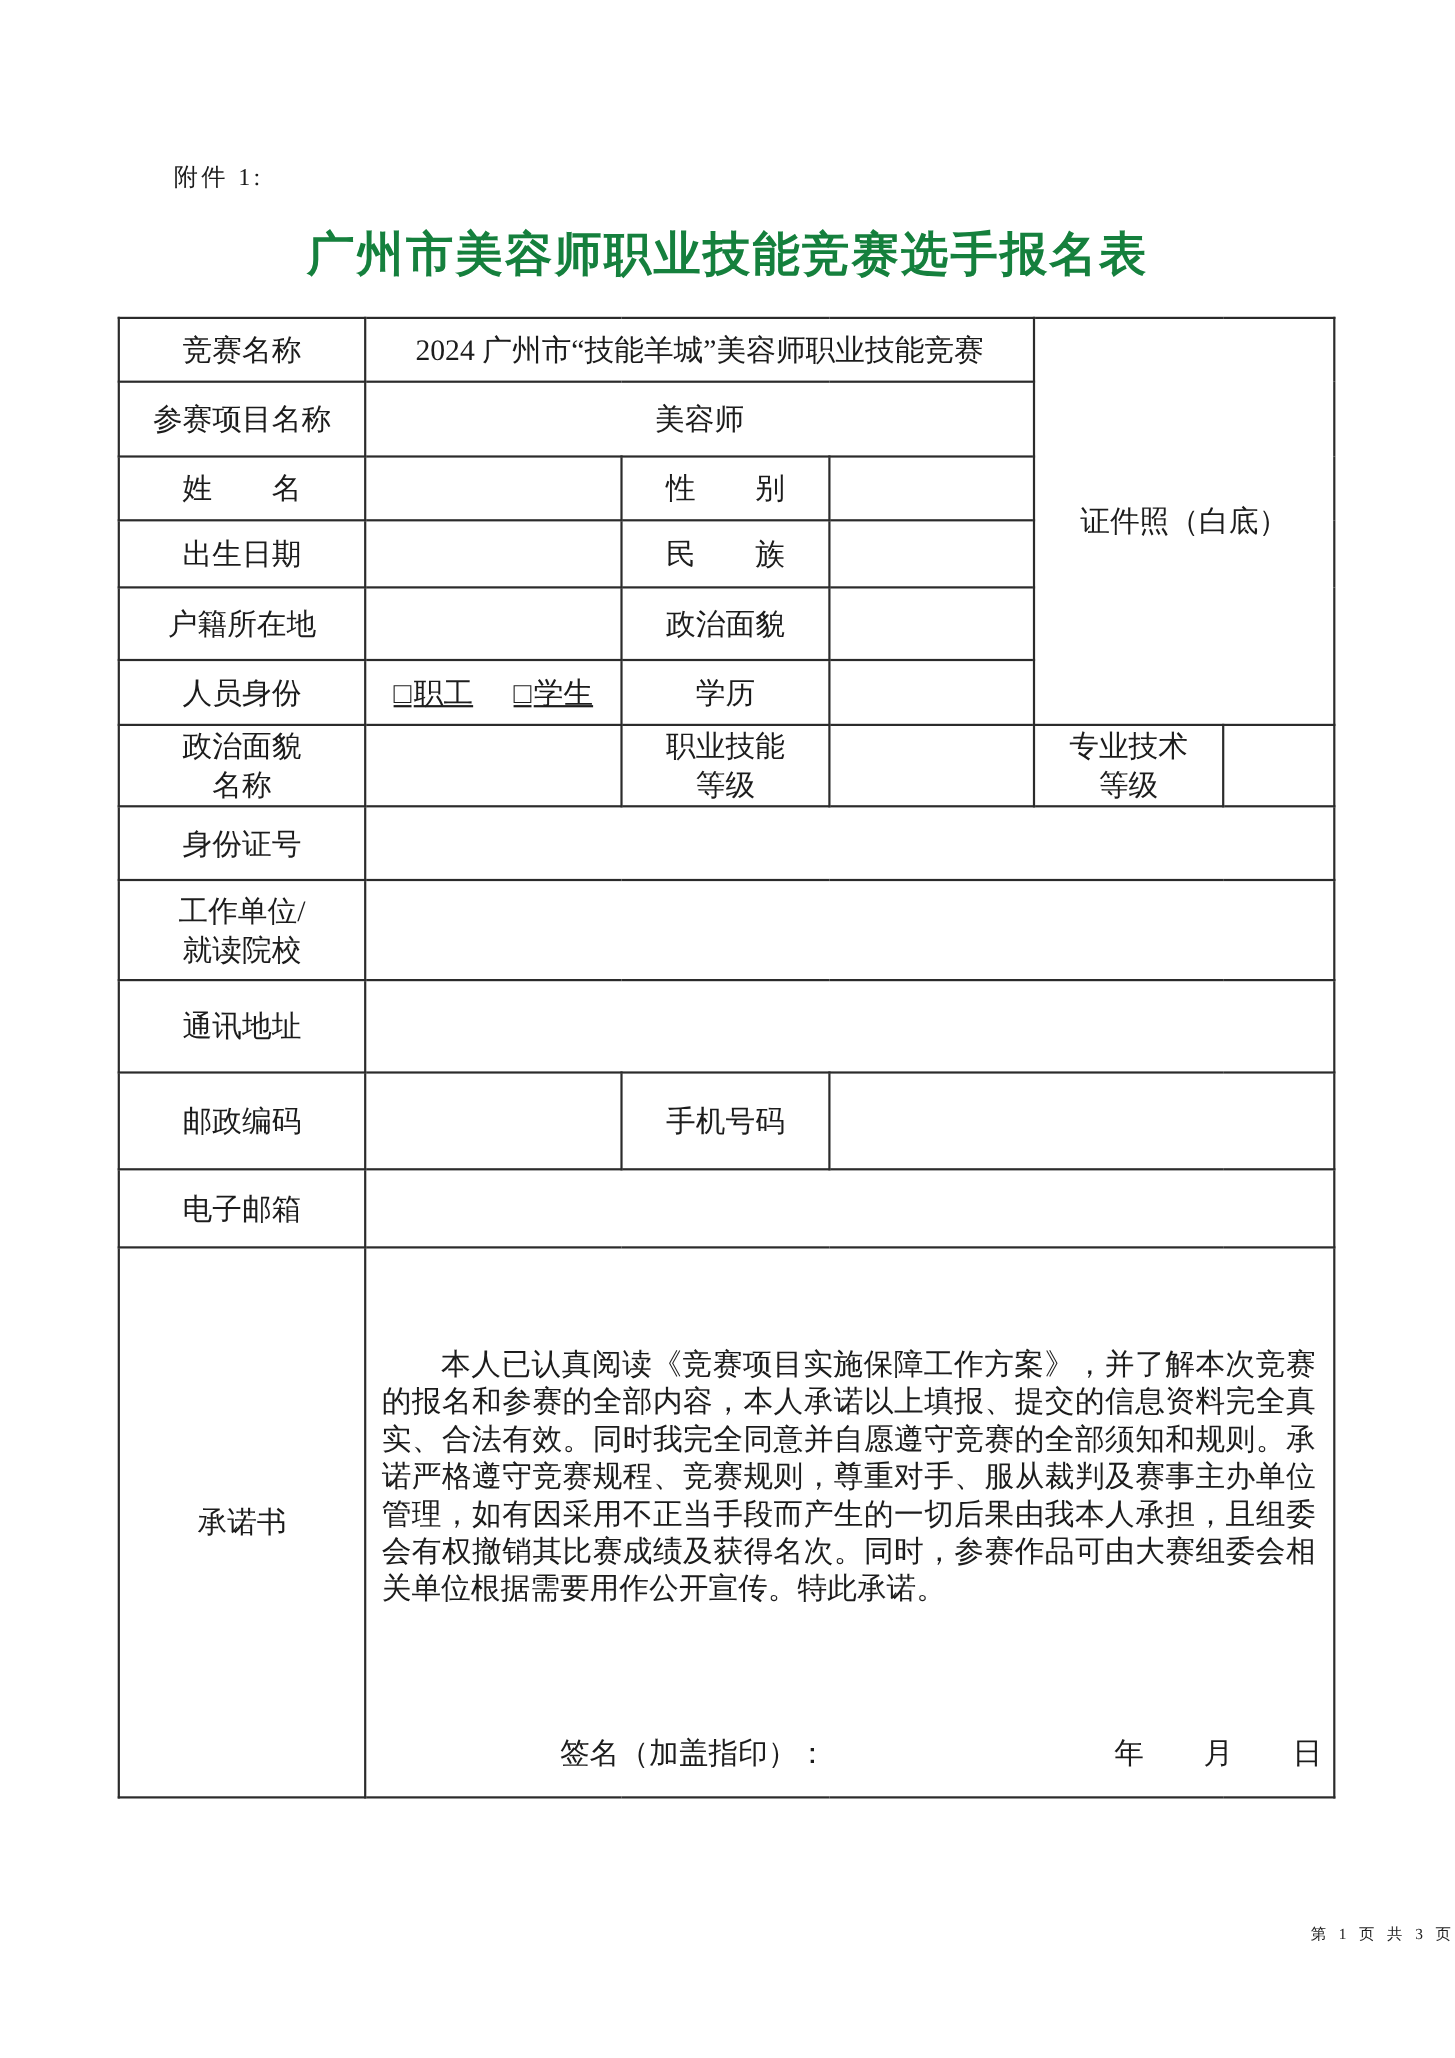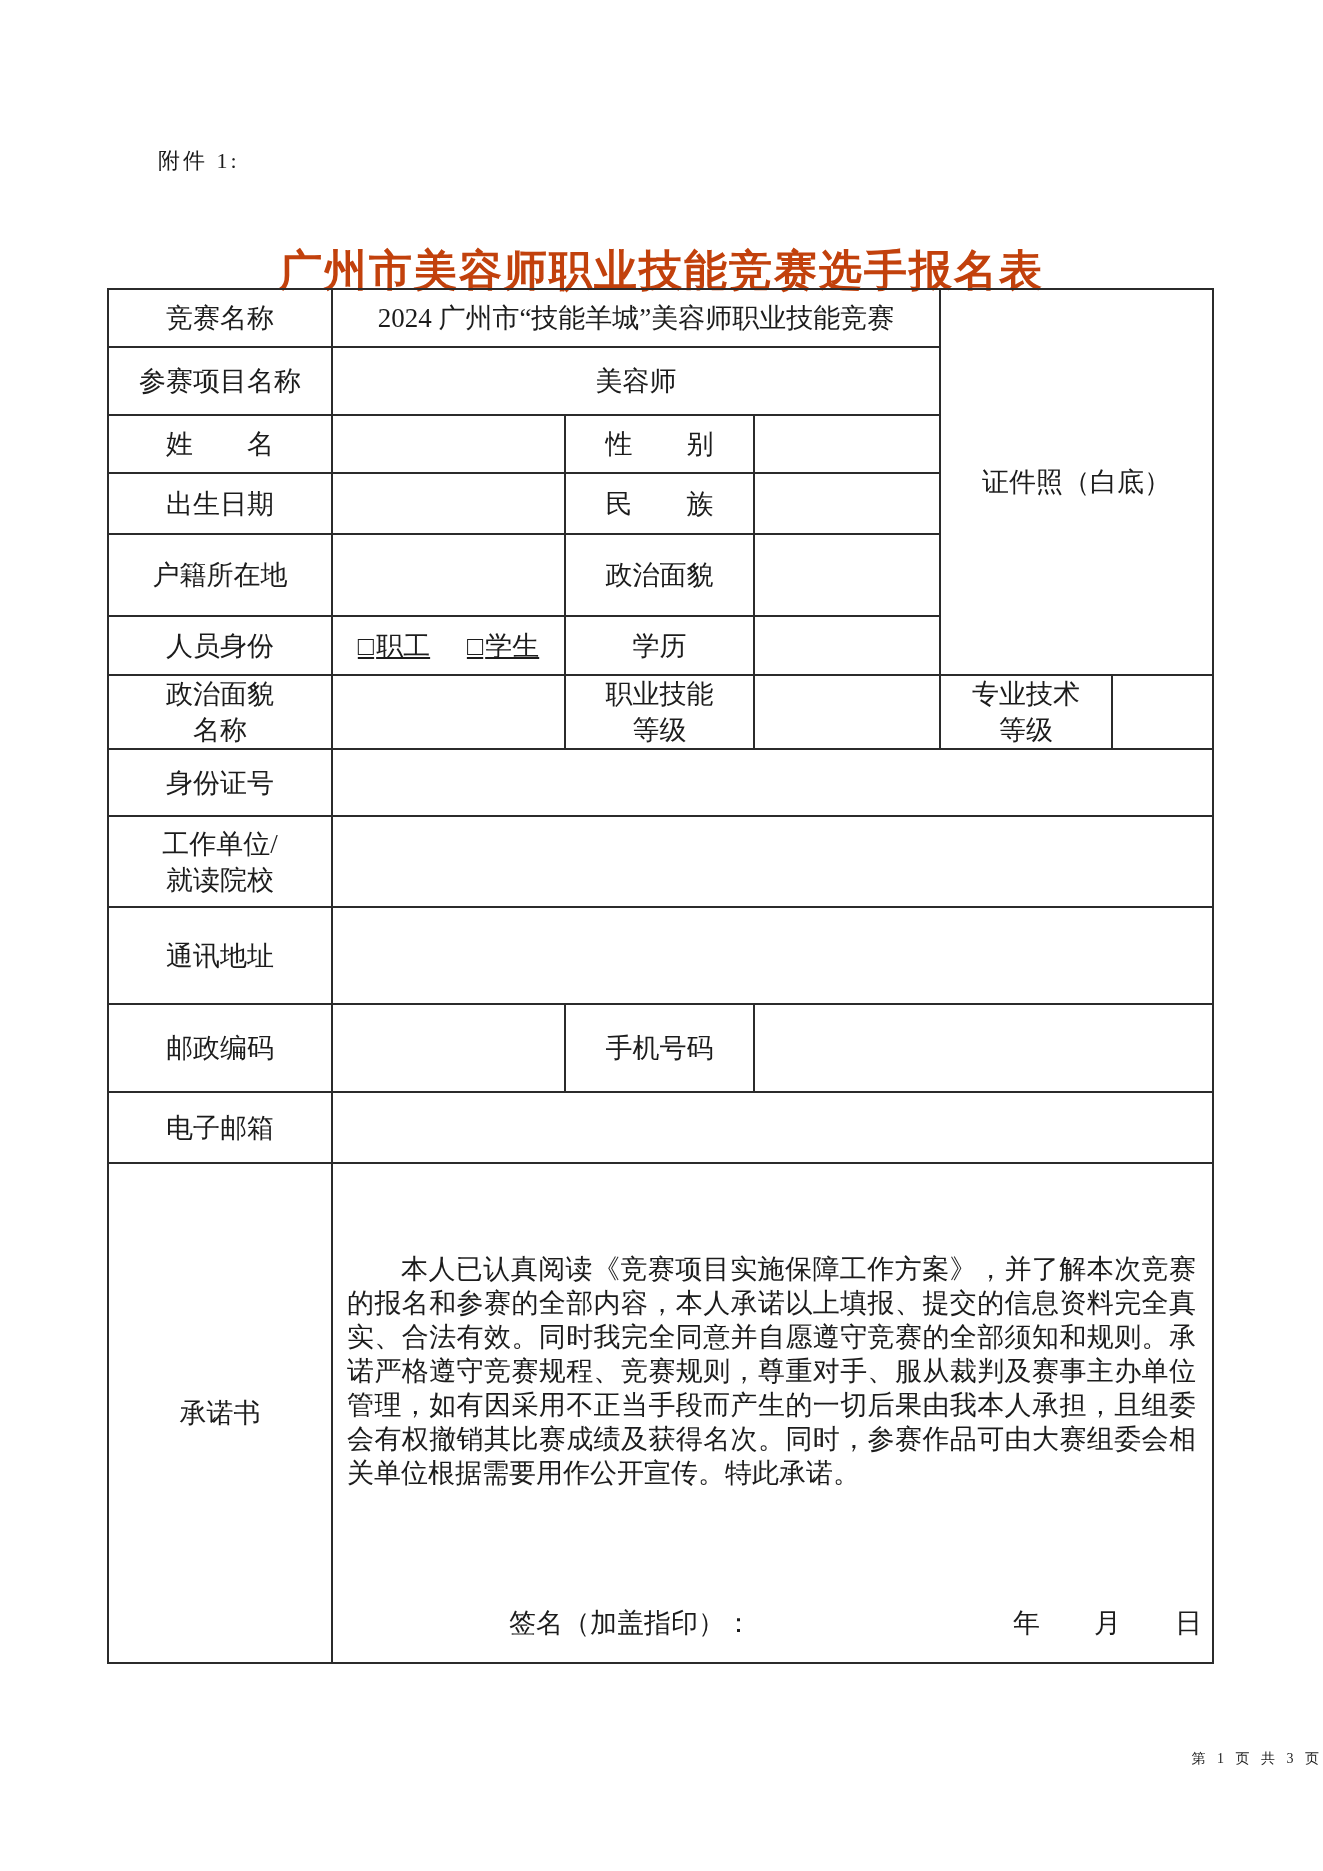--- a/index.html
+++ b/index.html
@@ -37,9 +37,8 @@
     font-weight: bold;
     font-size: 43px;
     letter-spacing: 2px;
-    color: #c2410c;
+    color: #15803d;
     white-space: nowrap;
-    margin-top: 40px;
   }
   .form-wrap {
     position: absolute;

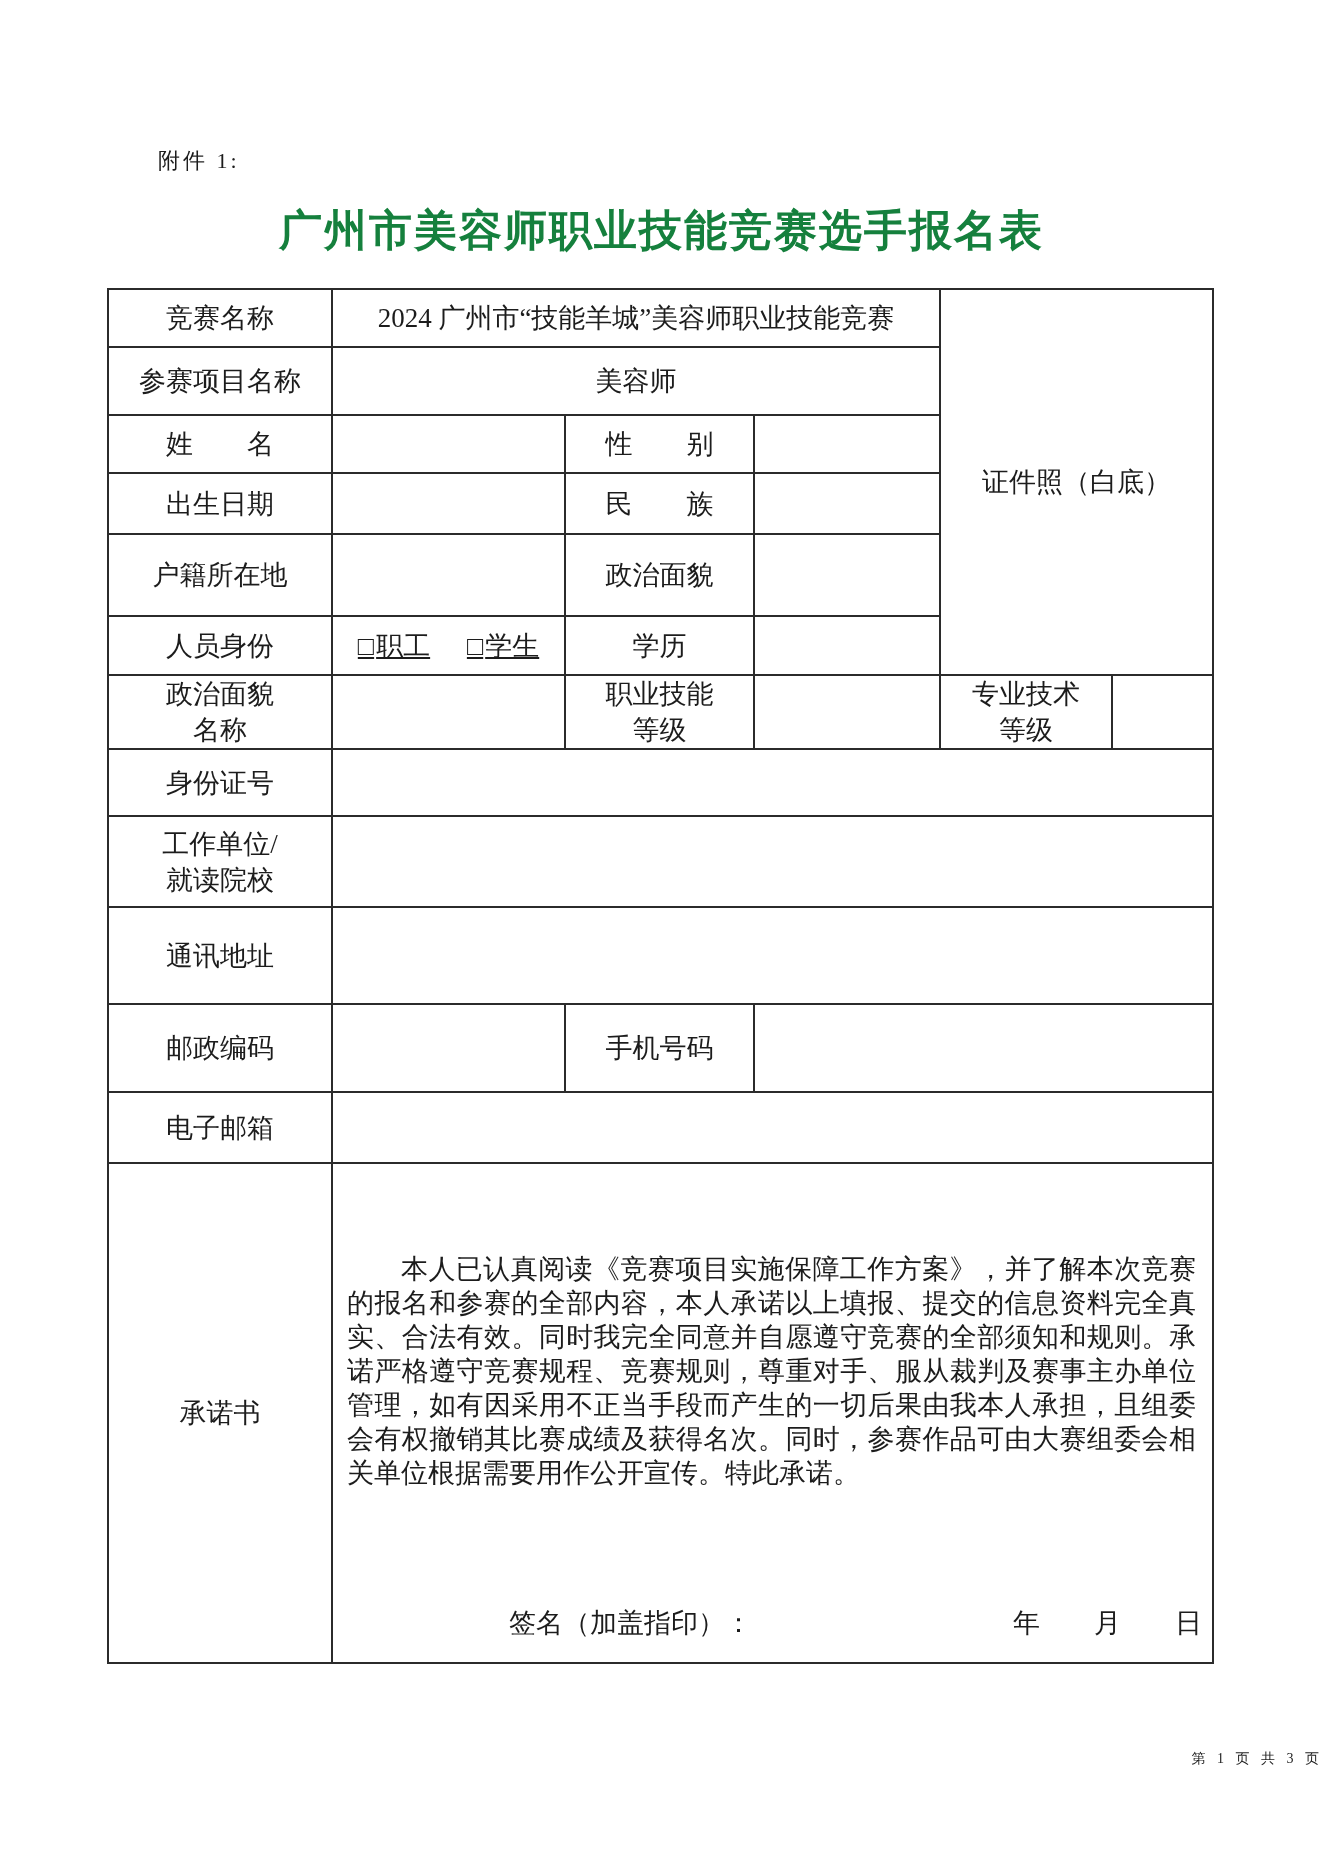--- a/index.html
+++ b/index.html
@@ -65,7 +65,7 @@
   tr.r2  { height: 68px; }
   tr.r3  { height: 58px; }
   tr.r4  { height: 61px; }
-  tr.r5  { height: 82px; }
+  tr.r5  { height: 66px; }
   tr.r6  { height: 59px; }
   tr.r7  { height: 70px; }
   tr.r8  { height: 67px; }

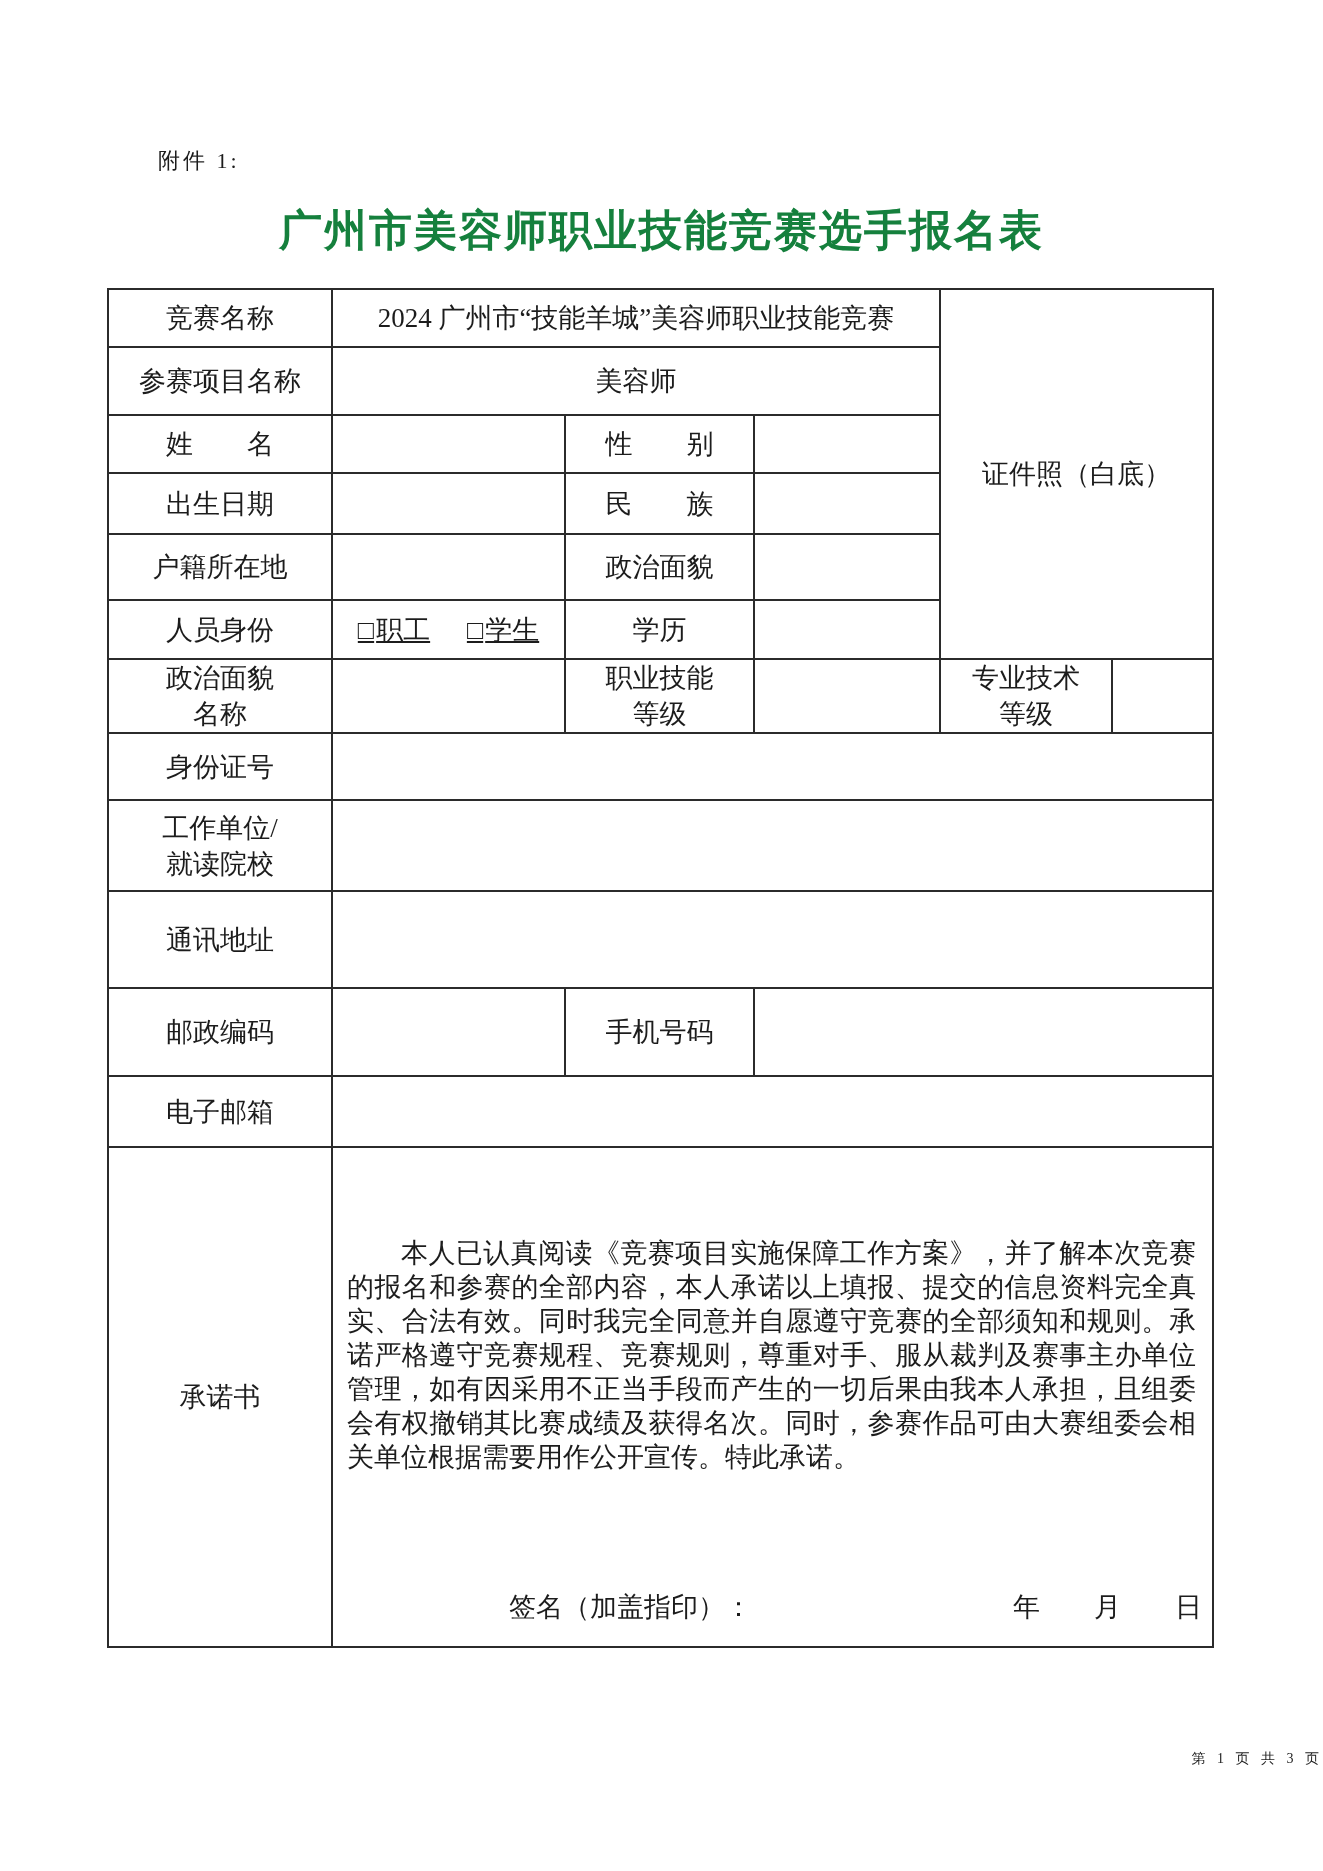--- a/index.html
+++ b/index.html
@@ -70,7 +70,7 @@
   tr.r7  { height: 70px; }
   tr.r8  { height: 67px; }
   tr.r9  { height: 91px; }
-  tr.r10 { height: 97px; }
+  tr.r10 { height: 84px; }
   tr.r11 { height: 88px; padding-left: 33px; }
   tr.r12 { height: 71px; }
   tr.r13 { height: 500px; }

